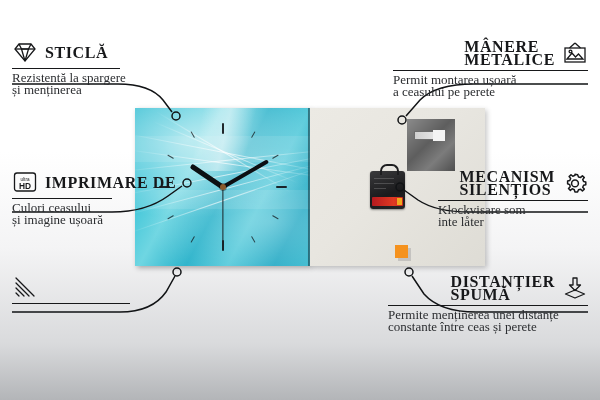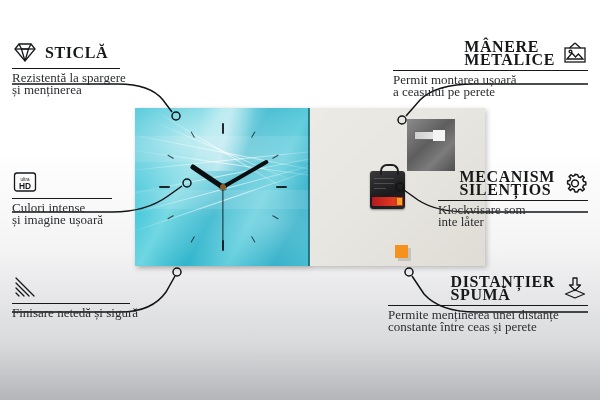--- a/index.html
+++ b/index.html
@@ -189,6 +189,7 @@
         </svg>
       </span>
       <div>
+        <div class="co-title">IMPRIMARE DE</div>
       </div>
     </div>
     <div class="co-rule" style="width:100px"></div>

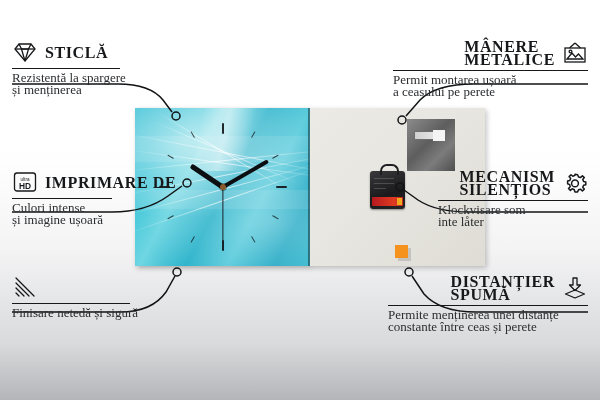--- a/index.html
+++ b/index.html
@@ -193,7 +193,7 @@
       </div>
     </div>
     <div class="co-rule" style="width:100px"></div>
-    <div class="co-sub">Culori intense</div>
+    <div class="co-sub">Culori ceasului</div>
     <div class="co-sub">și imagine ușoară</div>
   </div>
 

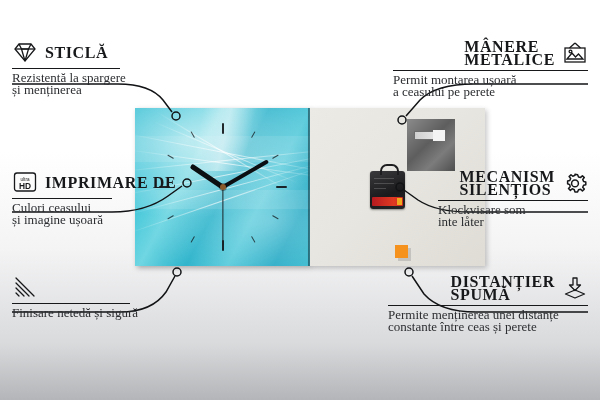--- a/index.html
+++ b/index.html
@@ -211,7 +211,6 @@
       </span>
     </div>
     <div class="co-rule" style="width:118px"></div>
-    <div class="co-sub">Finisare netedă și sigură</div>
   </div>
 
   <div class="callout right" style="right:12px;top:40px;width:195px">

